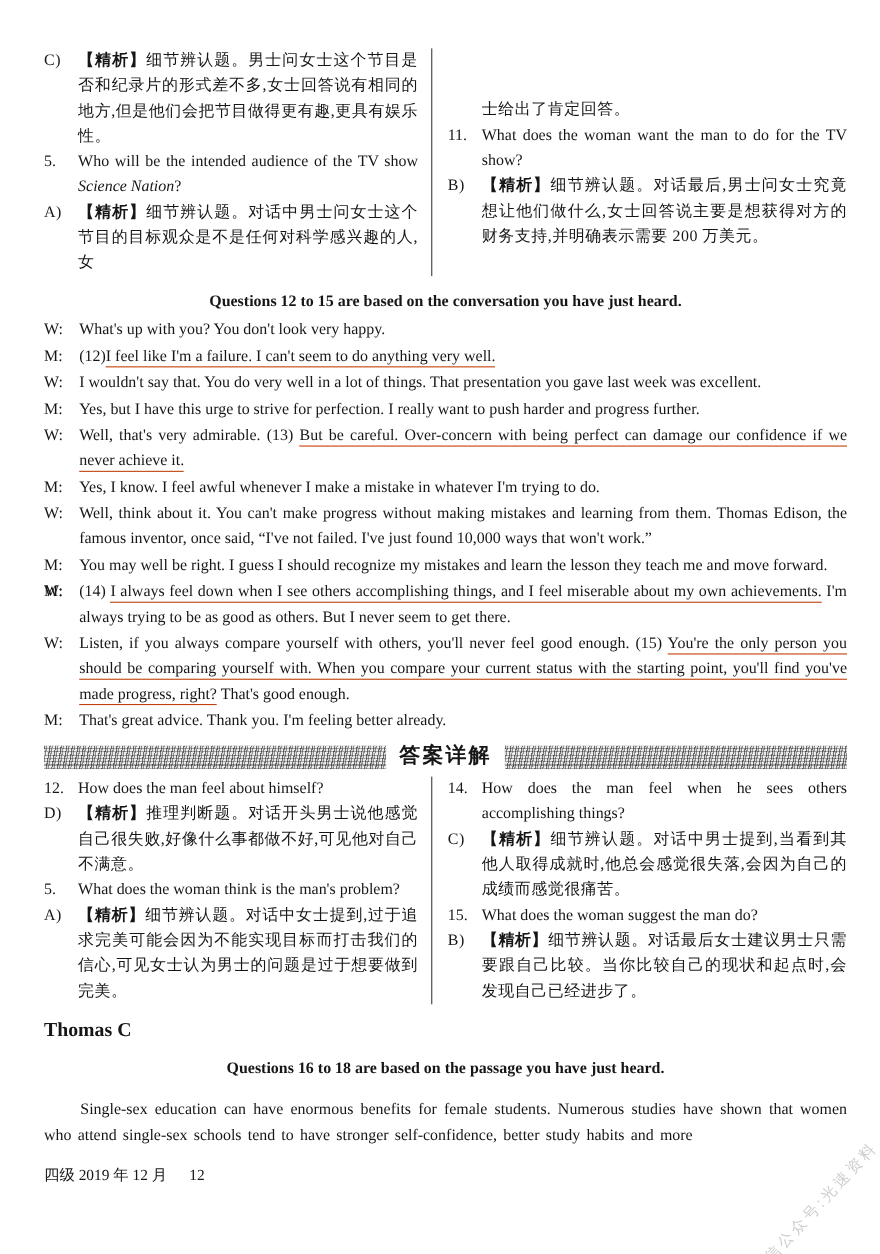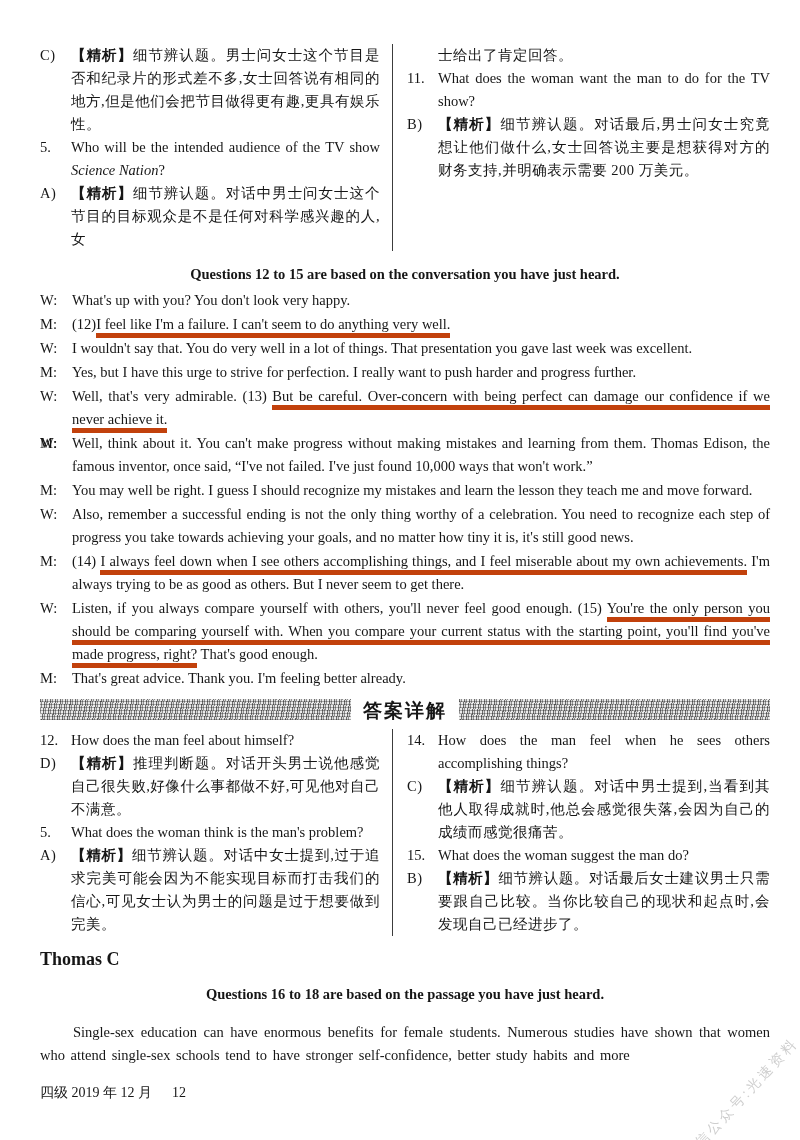--- a/index.html
+++ b/index.html
@@ -18,7 +18,7 @@
   
   .hang { position:relative; padding-left:31px; text-align:justify; }
   .hang .lbl { position:absolute; left:0; top:0; }
-  .cont { padding-left:31px; }
+  .cont { padding-left:31px;margin-top:45px; }
   .marker { font-weight:bold; }
   .cn { letter-spacing:0.5px; }
   i { font-style:italic; }

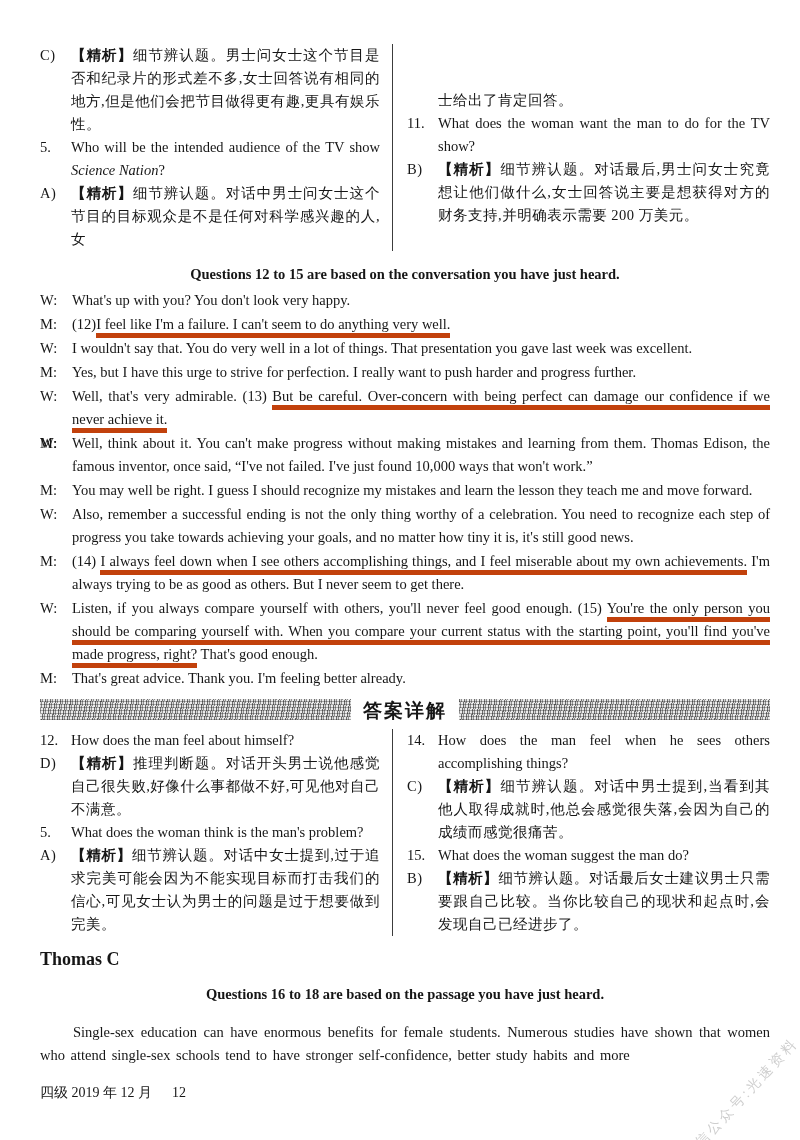--- a/index.html
+++ b/index.html
@@ -26,7 +26,7 @@
   .qhead { font-weight:bold; margin:12px 0 3px;text-align:center; }
   .tl { position:relative; padding-left:32px; text-align:justify; margin:0 0 1px 0; }
   .tl .spk { position:absolute; left:0; top:0; }
-  .ul { border-bottom:5px solid #c2410c; padding-bottom:1px; }
+  .ul { border-bottom:1px solid #c2410c; padding-bottom:1px; }
   
   .banner { display:flex; align-items:flex-start; margin:9px 0 7px; }
   .banner .bar {

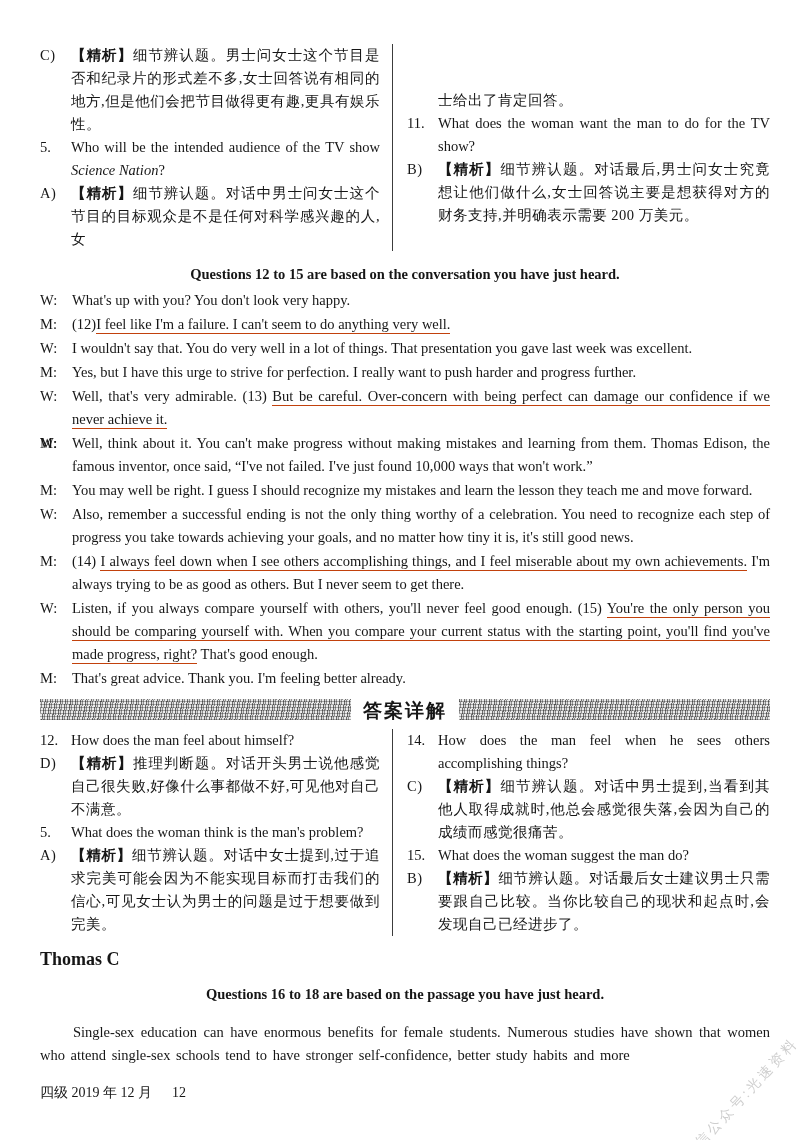--- a/index.html
+++ b/index.html
@@ -91,7 +91,7 @@
     <p class="tl"><span class="spk">W:</span><span>I wouldn't say that. You do very well in a lot of things. That presentation you gave last week was excellent.</span><span></span><span class="ul"></span><span></span></p>
     <p class="tl"><span class="spk">M:</span><span>Yes, but I have this urge to strive for perfection. I really want to push harder and progress further.</span><span></span><span class="ul"></span><span></span></p>
     <p class="tl"><span class="spk">W:</span><span>Well, that's very admirable. </span><span>(13) </span><span class="ul">But be careful. Over-concern with being perfect can damage our confidence if we never achieve it.</span><span></span></p>
-    <p class="tl"><span class="spk">M:</span><span></span><span class="ul"></span><span></span></p>
+    <p class="tl"><span class="spk">M:</span><span>Yes, I know. I feel awful whenever I make a mistake in whatever I'm trying to do.</span><span></span><span class="ul"></span><span></span></p>
     <p class="tl"><span class="spk">W:</span><span>Well, think about it. You can't make progress without making mistakes and learning from them. Thomas Edison, the famous inventor, once said, “I've not failed. I've just found 10,000 ways that won't work.”</span><span></span><span class="ul"></span><span></span></p>
     <p class="tl"><span class="spk">M:</span><span>You may well be right. I guess I should recognize my mistakes and learn the lesson they teach me and move forward.</span><span></span><span class="ul"></span><span></span></p>
     <p class="tl"><span class="spk">W:</span><span>Also, remember a successful ending is not the only thing worthy of a celebration. You need to recognize each step of progress you take towards achieving your goals, and no matter how tiny it is, it's still good news.</span><span></span><span class="ul"></span><span></span></p>

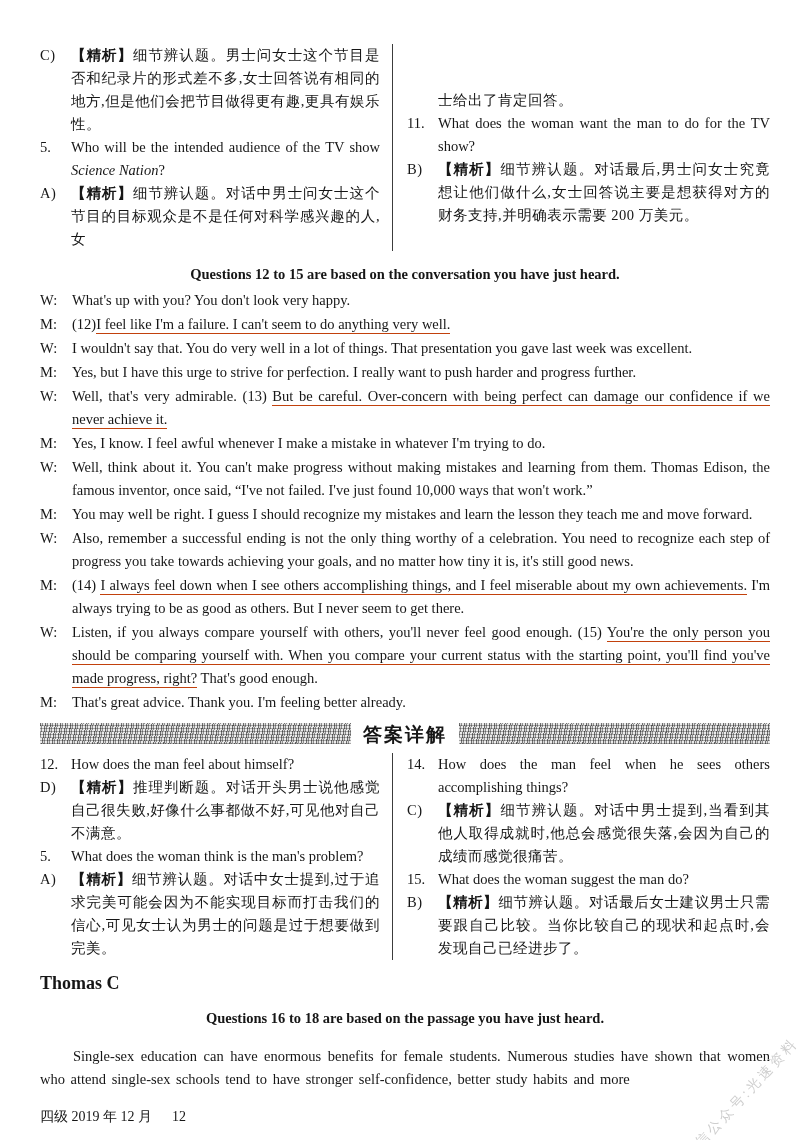--- a/index.html
+++ b/index.html
@@ -94,7 +94,7 @@
     <p class="tl"><span class="spk">M:</span><span>Yes, I know. I feel awful whenever I make a mistake in whatever I'm trying to do.</span><span></span><span class="ul"></span><span></span></p>
     <p class="tl"><span class="spk">W:</span><span>Well, think about it. You can't make progress without making mistakes and learning from them. Thomas Edison, the famous inventor, once said, “I've not failed. I've just found 10,000 ways that won't work.”</span><span></span><span class="ul"></span><span></span></p>
     <p class="tl"><span class="spk">M:</span><span>You may well be right. I guess I should recognize my mistakes and learn the lesson they teach me and move forward.</span><span></span><span class="ul"></span><span></span></p>
-    <p class="tl"><span class="spk">W:</span><span>Also, remember a successful ending is not the only thing worthy of a celebration. You need to recognize each step of progress you take towards achieving your goals, and no matter how tiny it is, it's still good news.</span><span></span><span class="ul"></span><span></span></p>
+    <p class="tl"><span class="spk">W:</span><span></span><span class="ul"></span><span></span></p>
     <p class="tl"><span class="spk">M:</span><span></span><span>(14) </span><span class="ul">I always feel down when I see others accomplishing things, and I feel miserable about my own achievements.</span><span> I'm always trying to be as good as others. But I never seem to get there.</span></p>
     <p class="tl"><span class="spk">W:</span><span>Listen, if you always compare yourself with others, you'll never feel good enough. </span><span>(15) </span><span class="ul">You're the only person you should be comparing yourself with. When you compare your current status with the starting point, you'll find you've made progress, right?</span><span> That's good enough.</span></p>
     <p class="tl"><span class="spk">M:</span><span>That's great advice. Thank you. I'm feeling better already.</span><span></span><span class="ul"></span><span></span></p>

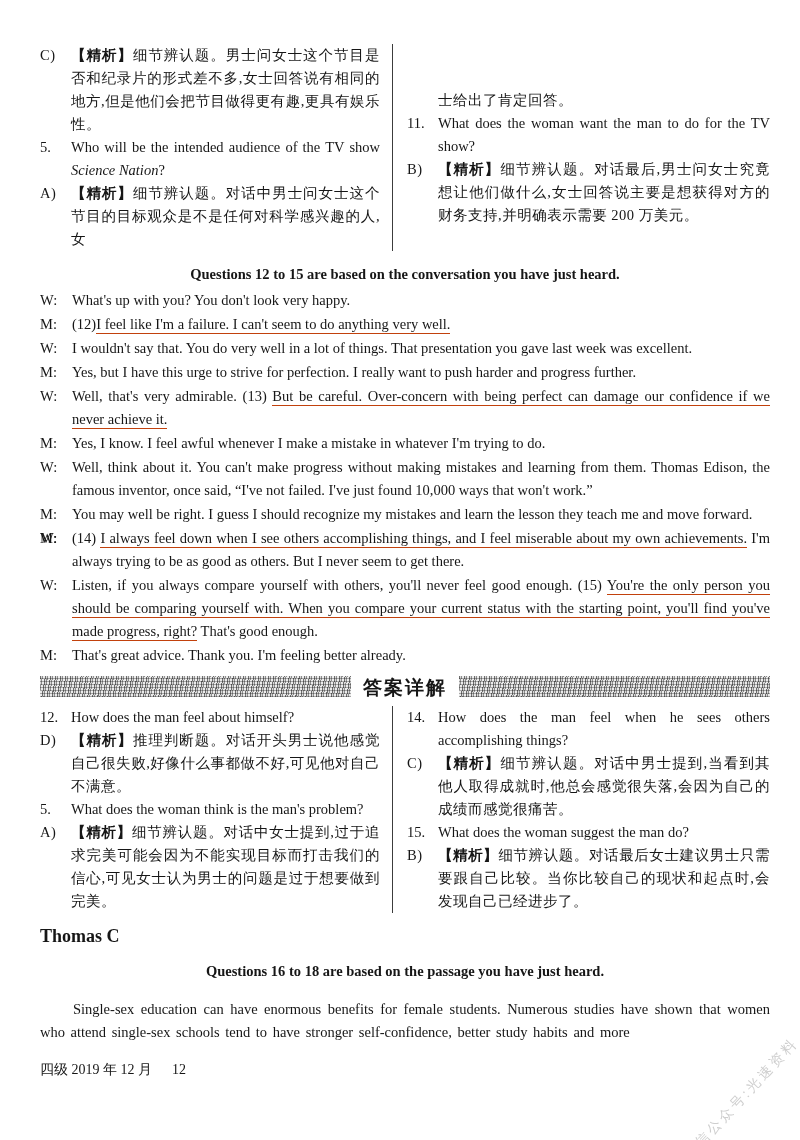--- a/index.html
+++ b/index.html
@@ -28,7 +28,7 @@
   .tl .spk { position:absolute; left:0; top:0; }
   .ul { border-bottom:1px solid #c2410c; padding-bottom:1px; }
   
-  .banner { display:flex; align-items:flex-start; margin:9px 0 7px; }
+  .banner { display:flex; align-items:flex-end; margin:9px 0 7px; }
   .banner .bar {
     flex:1; height:21px;
     background:

